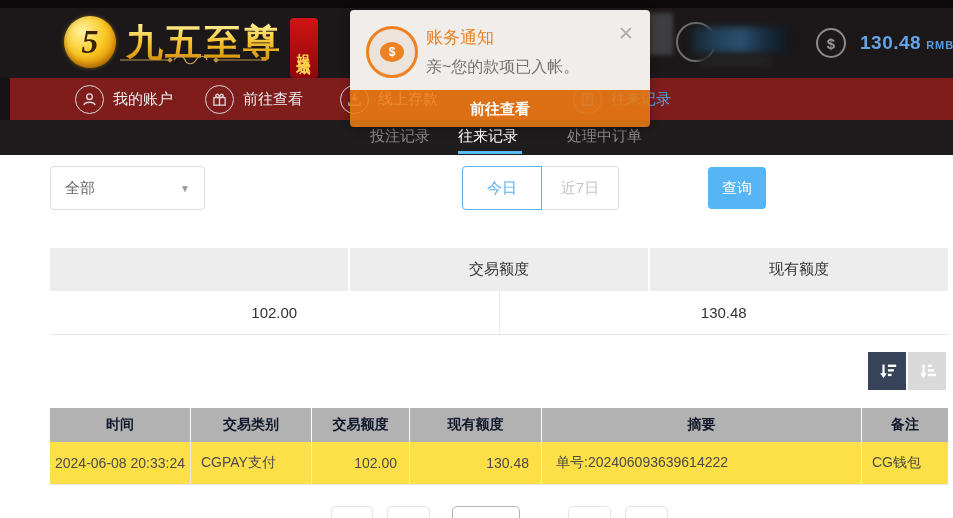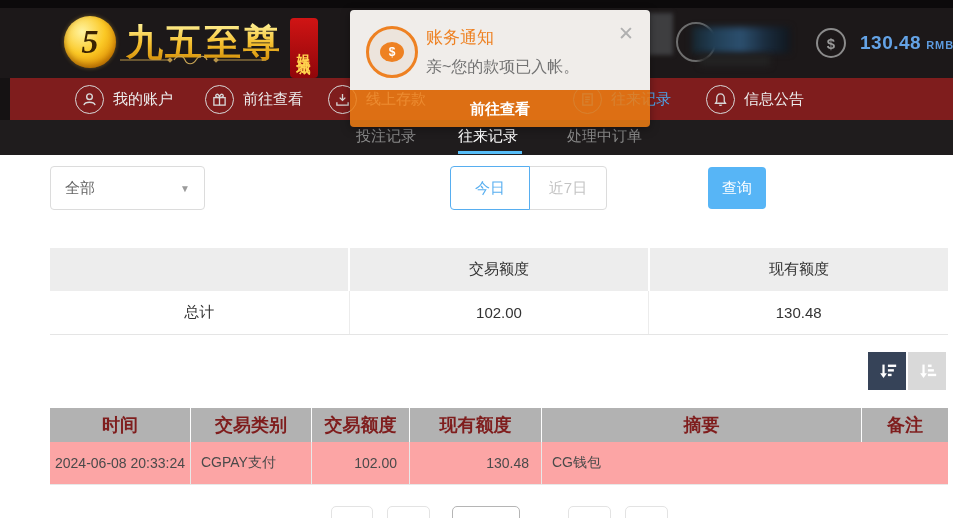--- a/index.html
+++ b/index.html
@@ -190,7 +190,7 @@
       <span class="nav-label">前往查看</span>
     </div>
 
-    <div class="nav-item" style="left:328px;">
+    <div class="nav-item" style="left:340px;">
       <span class="nav-ico">
         <svg width="15" height="15" viewBox="0 0 16 16" fill="none" stroke="#d8d8d8" stroke-width="1.4">
           <path d="M8 2 v7 M5 6 l3 3 3-3"></path>

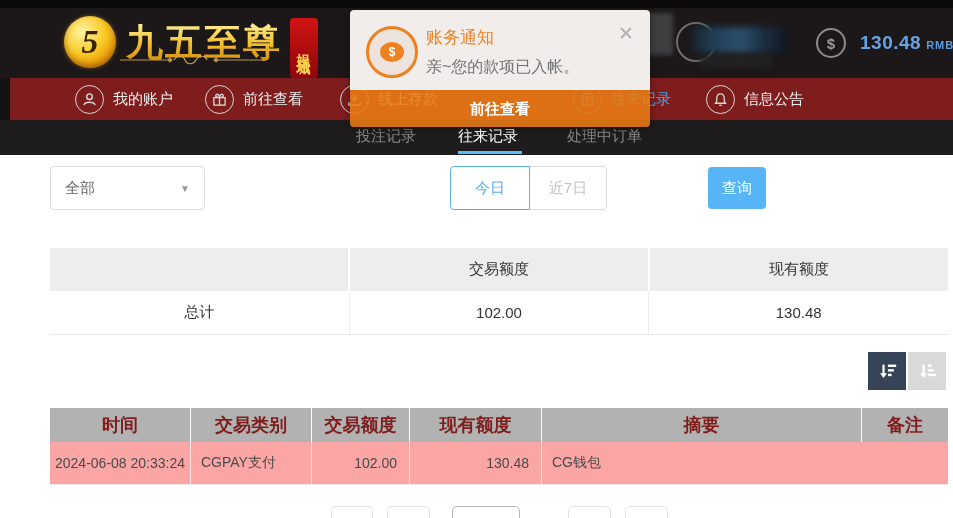--- a/index.html
+++ b/index.html
@@ -213,15 +213,6 @@
       <span class="nav-label">往来记录</span>
     </div>
 
-    <div class="nav-item" style="left:706px;">
-      <span class="nav-ico">
-        <svg width="15" height="15" viewBox="0 0 16 16" fill="none" stroke="#d8d8d8" stroke-width="1.4">
-          <path d="M8 2 c-2.6 0 -4 2 -4 4.5 V10 l-1.3 2 h10.6 L12 10 V6.5 C12 4 10.6 2 8 2Z"></path>
-          <path d="M6.8 13.5 a1.3 1.3 0 0 0 2.4 0"></path>
-        </svg>
-      </span>
-      <span class="nav-label">信息公告</span>
-    </div>
   </div>
 
   <div class="tab-bar">

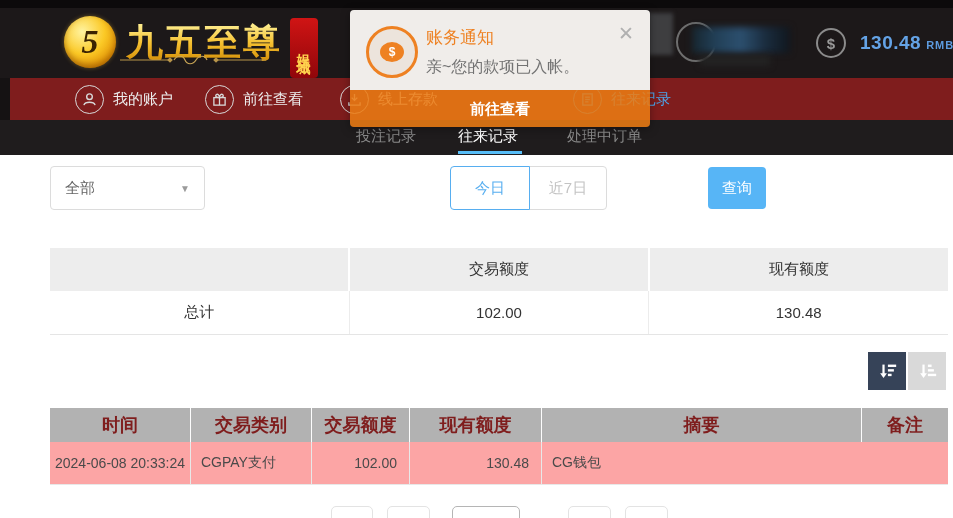--- a/index.html
+++ b/index.html
@@ -216,7 +216,7 @@
   </div>
 
   <div class="tab-bar">
-    <div class="tab" style="left:356px;">投注记录</div>
+    <div class="tab" style="left:370px;">投注记录</div>
     <div class="tab active" style="left:458px;">往来记录</div>
     <div class="tab" style="left:546px;margin-left:21px;">处理中订单</div>
     <div class="tab-underline"></div>

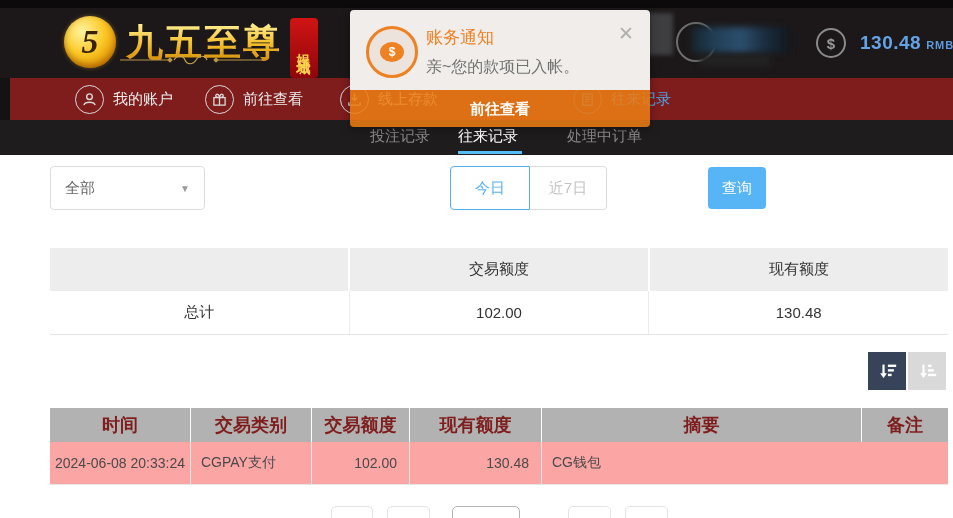--- a/index.html
+++ b/index.html
@@ -82,7 +82,7 @@
   .range-group{position:absolute;left:450px;top:166px;display:flex;}
   .range-btn{width:78px;height:44px;box-sizing:border-box;border:1px solid #dcdcdc;background:#fff;
     color:#c3c3c3;font-size:15px;display:flex;align-items:center;justify-content:center;cursor:pointer;margin-left:-1px;}
-  .range-btn:first-child{border-radius:4px 0 0 4px;margin-left:0;width:80px;}
+  .range-btn:first-child{border-radius:4px 0 0 4px;margin-left:12px;width:80px;}
   .range-btn:last-child{border-radius:0 4px 4px 0;}
   .range-btn.active{border-color:#57aef0;color:#57aef0;z-index:2;}
   .search-btn{position:absolute;left:708px;top:167px;width:58px;height:42px;background:#57b5f6;border:none;border-radius:4px;

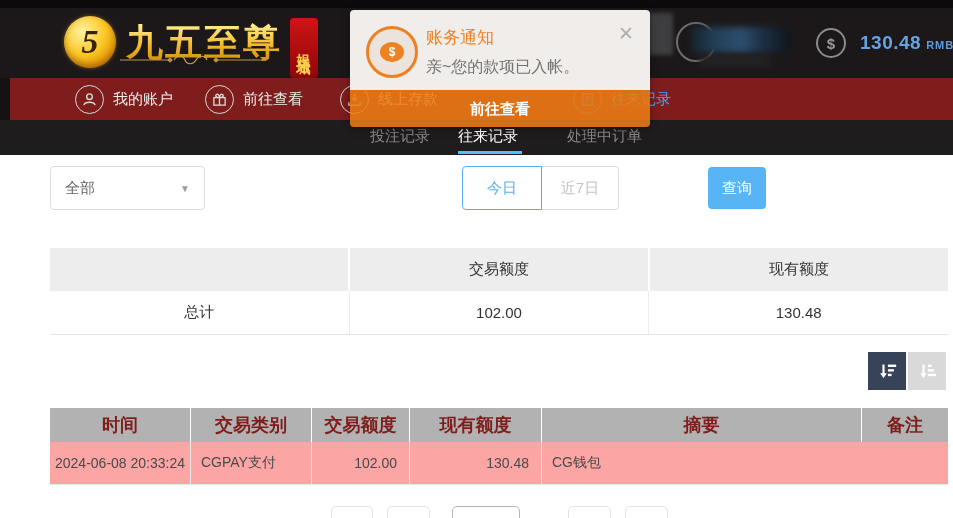--- a/index.html
+++ b/index.html
@@ -256,7 +256,6 @@
       <div class="cell">现有额度</div>
     </div>
     <div class="sum-row">
-      <div class="cell">总计</div>
       <div class="cell">102.00</div>
       <div class="cell">130.48</div>
     </div>

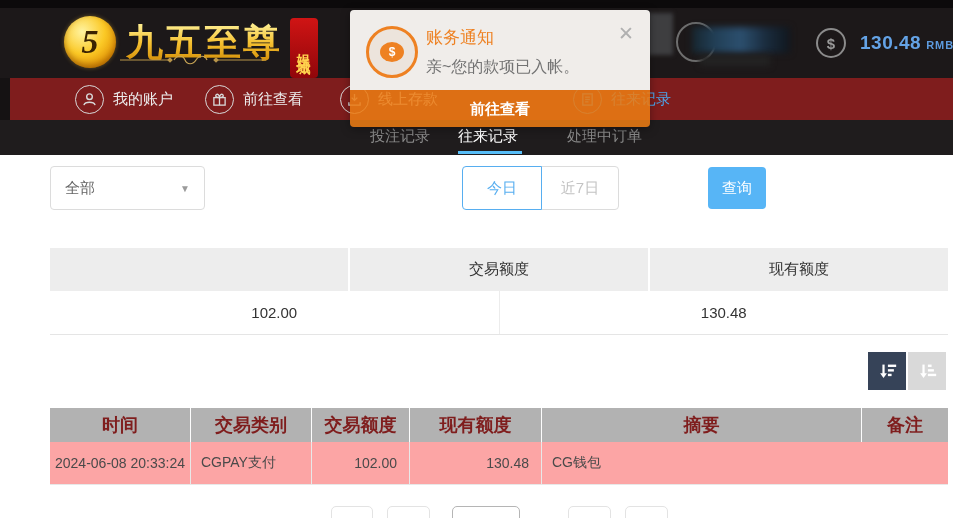--- a/index.html
+++ b/index.html
@@ -108,7 +108,7 @@
   
   .rec-table{position:absolute;left:50px;top:408px;width:898px;}
   .rec-head{display:flex;height:34px;}
-  .rec-head .cell{background:#b2b2b2;color:#7f1d1d;font-size:18px;font-weight:bold;
+  .rec-head .cell{background:#b2b2b2;color:#0f172a;font-size:14px;font-weight:bold;
     display:flex;align-items:center;justify-content:center;border-right:1px solid #fdfdfd;box-sizing:border-box;}
   .rec-head .cell:last-child{border-right:none;}
   .rec-row{display:flex;height:42px;border-bottom:1px solid #e8e8e8;background:#fca5a5;}

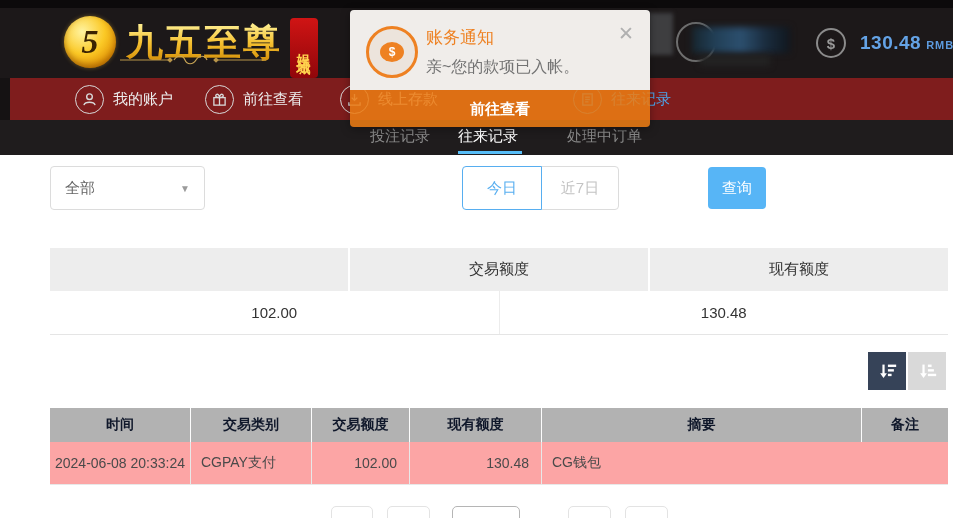--- a/index.html
+++ b/index.html
@@ -111,7 +111,7 @@
   .rec-head .cell{background:#b2b2b2;color:#0f172a;font-size:14px;font-weight:bold;
     display:flex;align-items:center;justify-content:center;border-right:1px solid #fdfdfd;box-sizing:border-box;}
   .rec-head .cell:last-child{border-right:none;}
-  .rec-row{display:flex;height:42px;border-bottom:1px solid #e8e8e8;background:#fca5a5;}
+  .rec-row{display:flex;height:42px;border-bottom:1px solid #e8e8e8;background:#fde047;}
   .rec-row .cell{display:flex;align-items:center;color:#4a4a4a;font-size:14px;
     border-right:1px solid #e8e8e8;box-sizing:border-box;white-space:nowrap;overflow:hidden;}
   .rec-row .cell:last-child{border-right:none;}

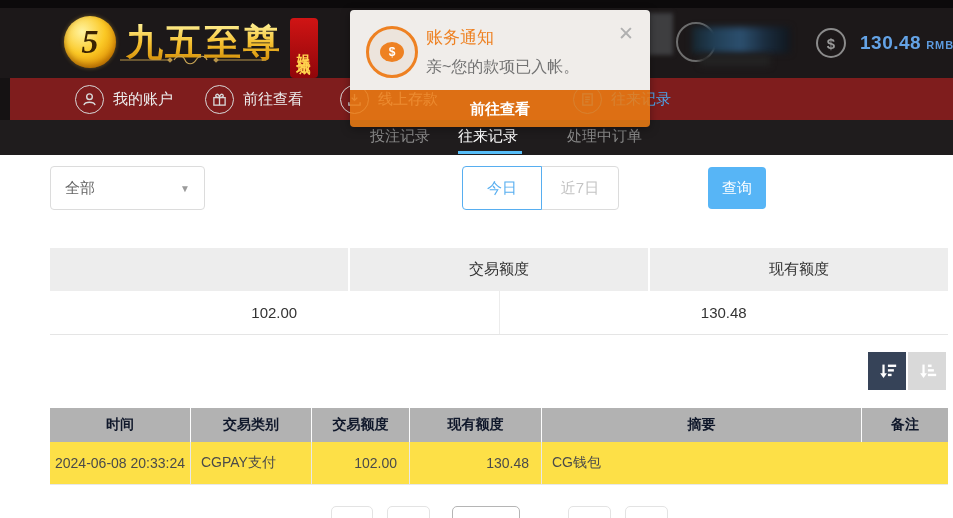--- a/index.html
+++ b/index.html
@@ -296,6 +296,7 @@
       <div class="cell c-type">CGPAY支付</div>
       <div class="cell c-amount">102.00</div>
       <div class="cell c-balance">130.48</div>
+      <div class="cell c-summary">单号:202406093639614222</div>
       <div class="cell c-note">CG钱包</div>
     </div>
   </div>

